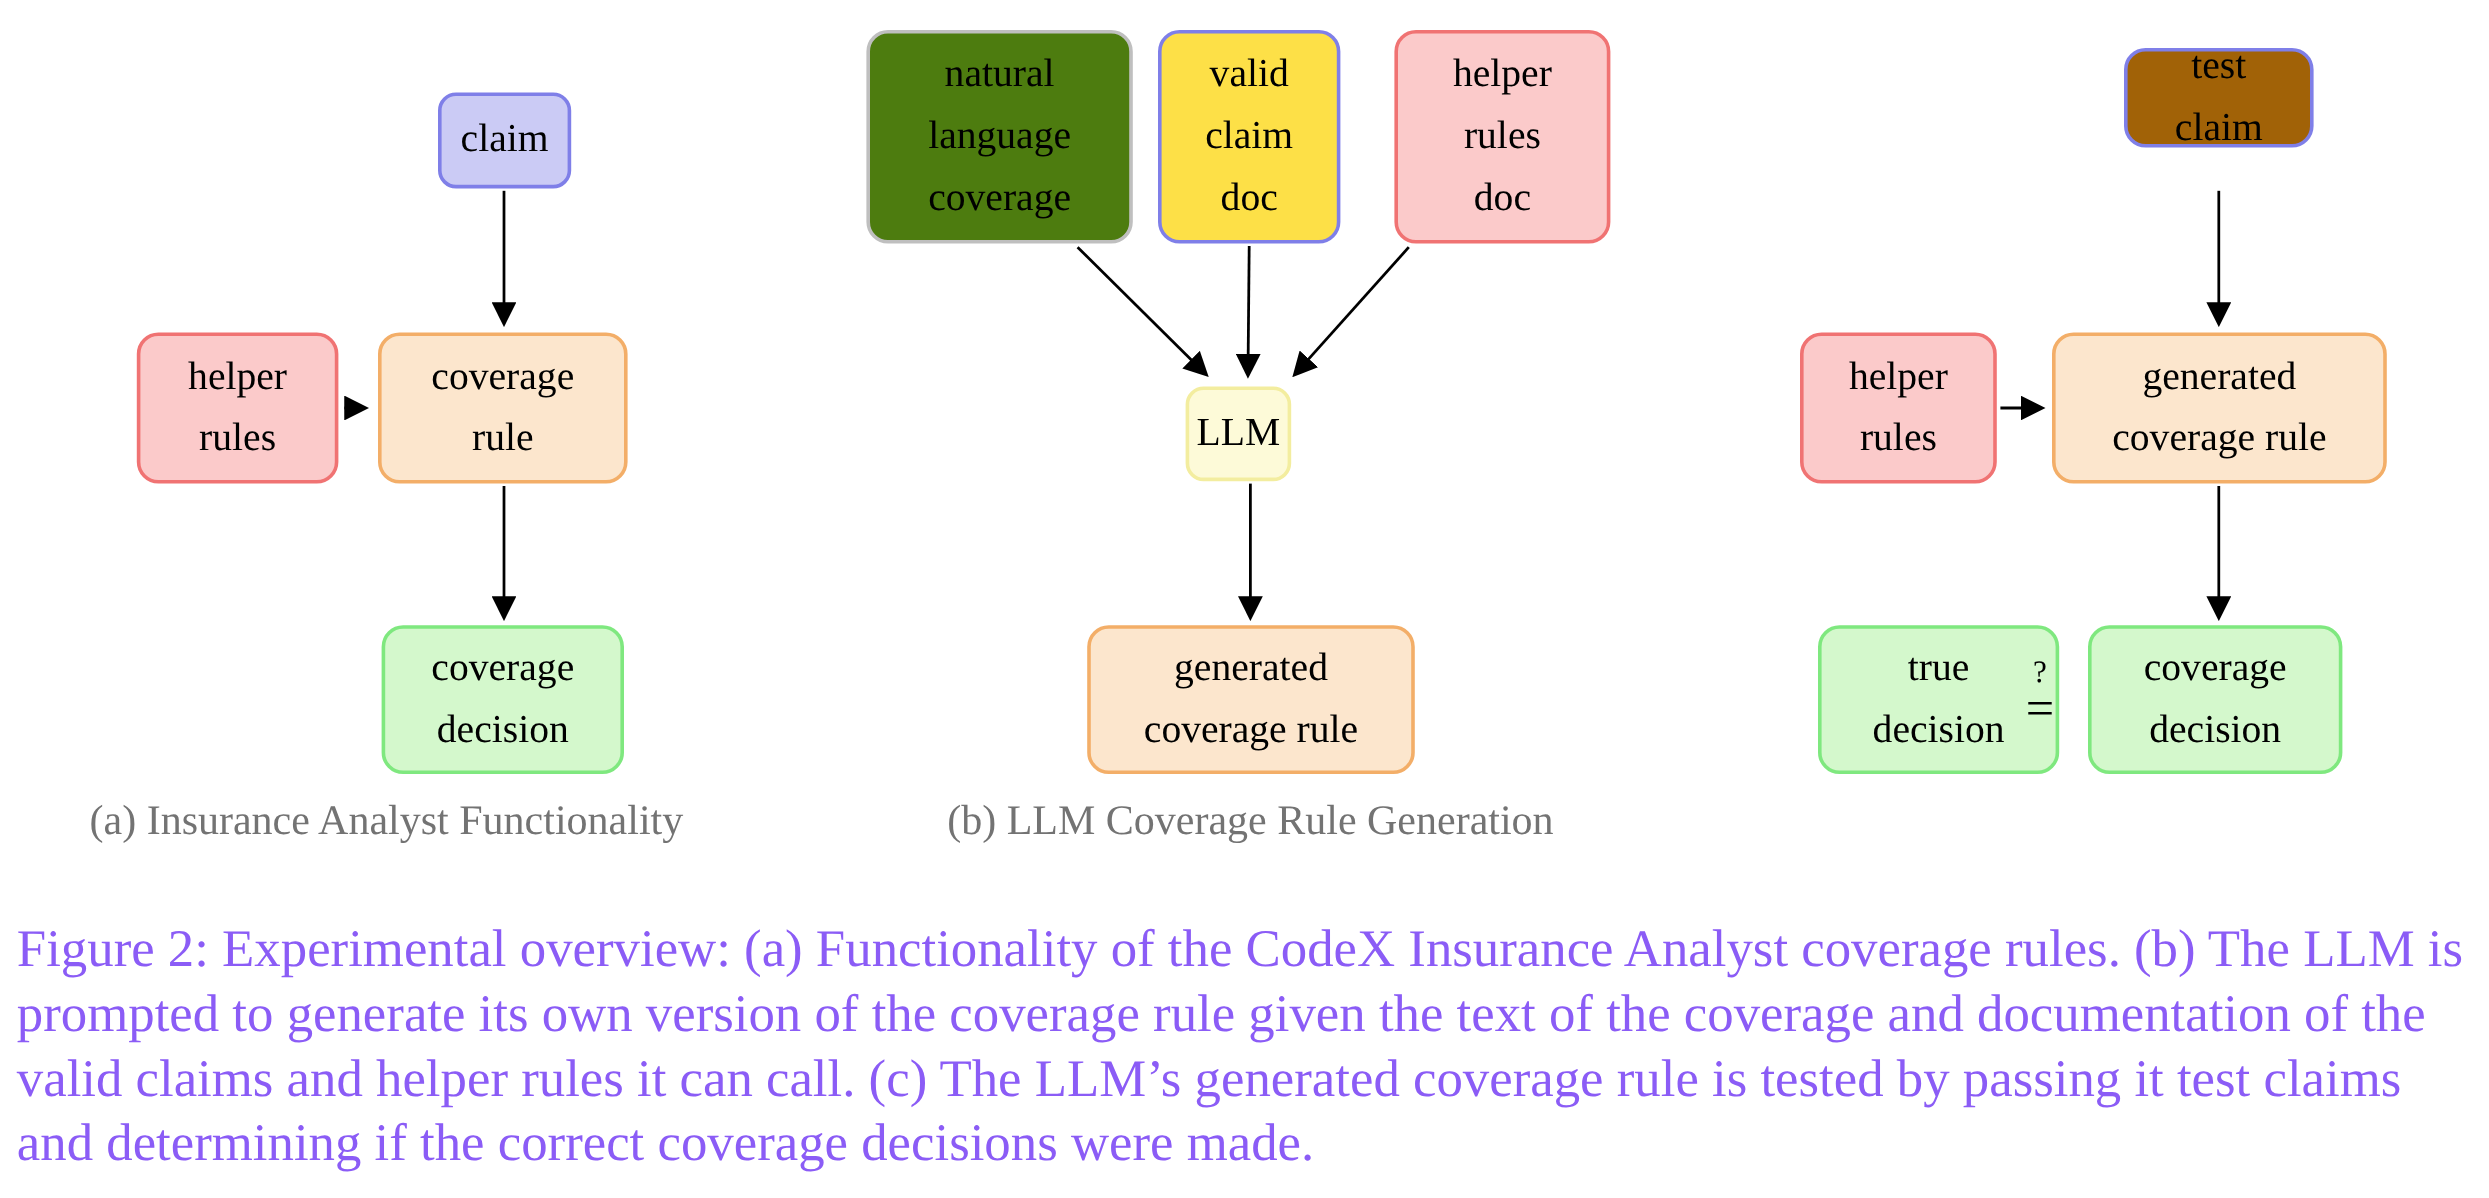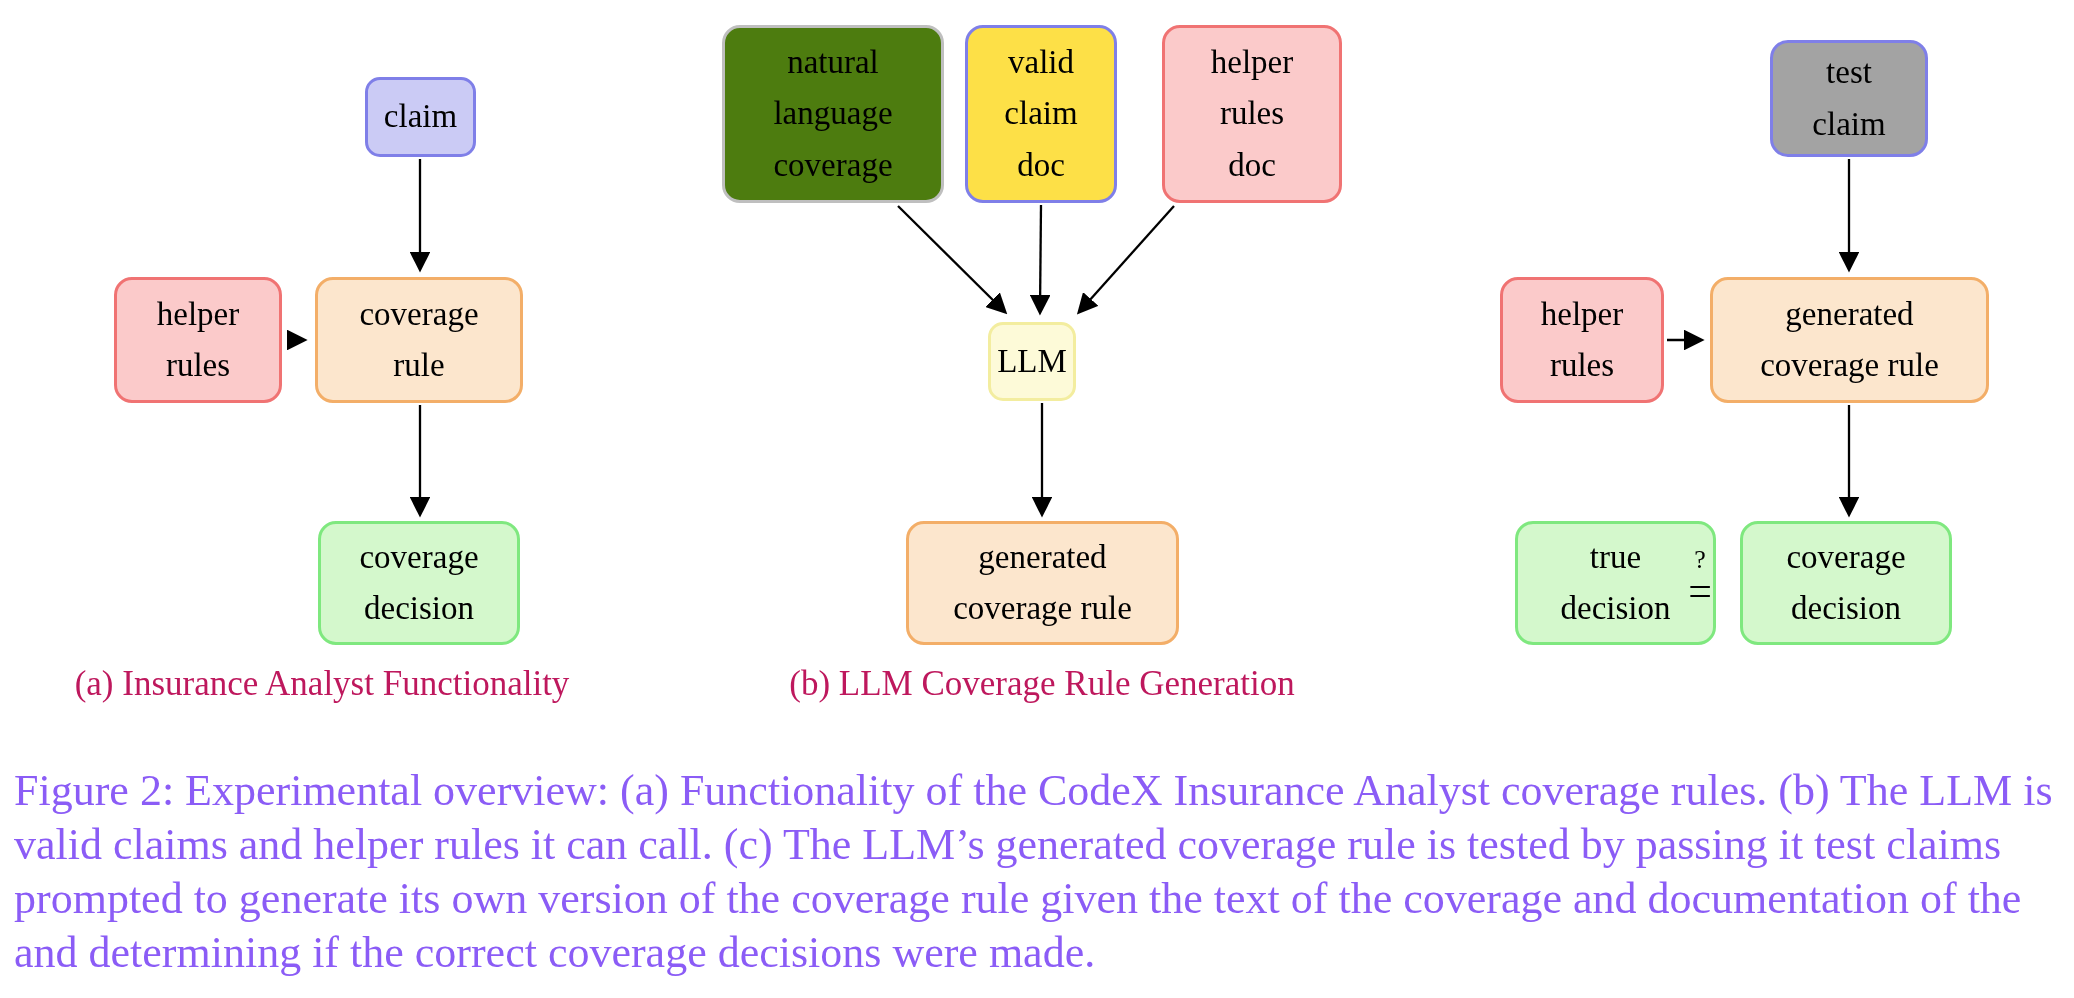--- a/index.html
+++ b/index.html
@@ -138,7 +138,7 @@
 
   <div class="panel-caption" style="left:732px;">(b) LLM Coverage Rule Generation</div>
 
-  <div class="node" style="left: 1770px; top: 40px; width: 158px; height: 117px; background-color: #a3a3a3; border-color: rgb(127, 127, 232);">test
+  <div class="node" style="left: 1770px; top: 40px; width: 158px; height: 83px; background-color: #a16207; border-color: rgb(127, 127, 232);">test
 claim</div>
 
   <div class="node" style="left: 1500px; top: 277px; width: 164px; height: 126px; background-color: rgb(251, 202, 202); border-color: rgb(240, 115, 115);">helper

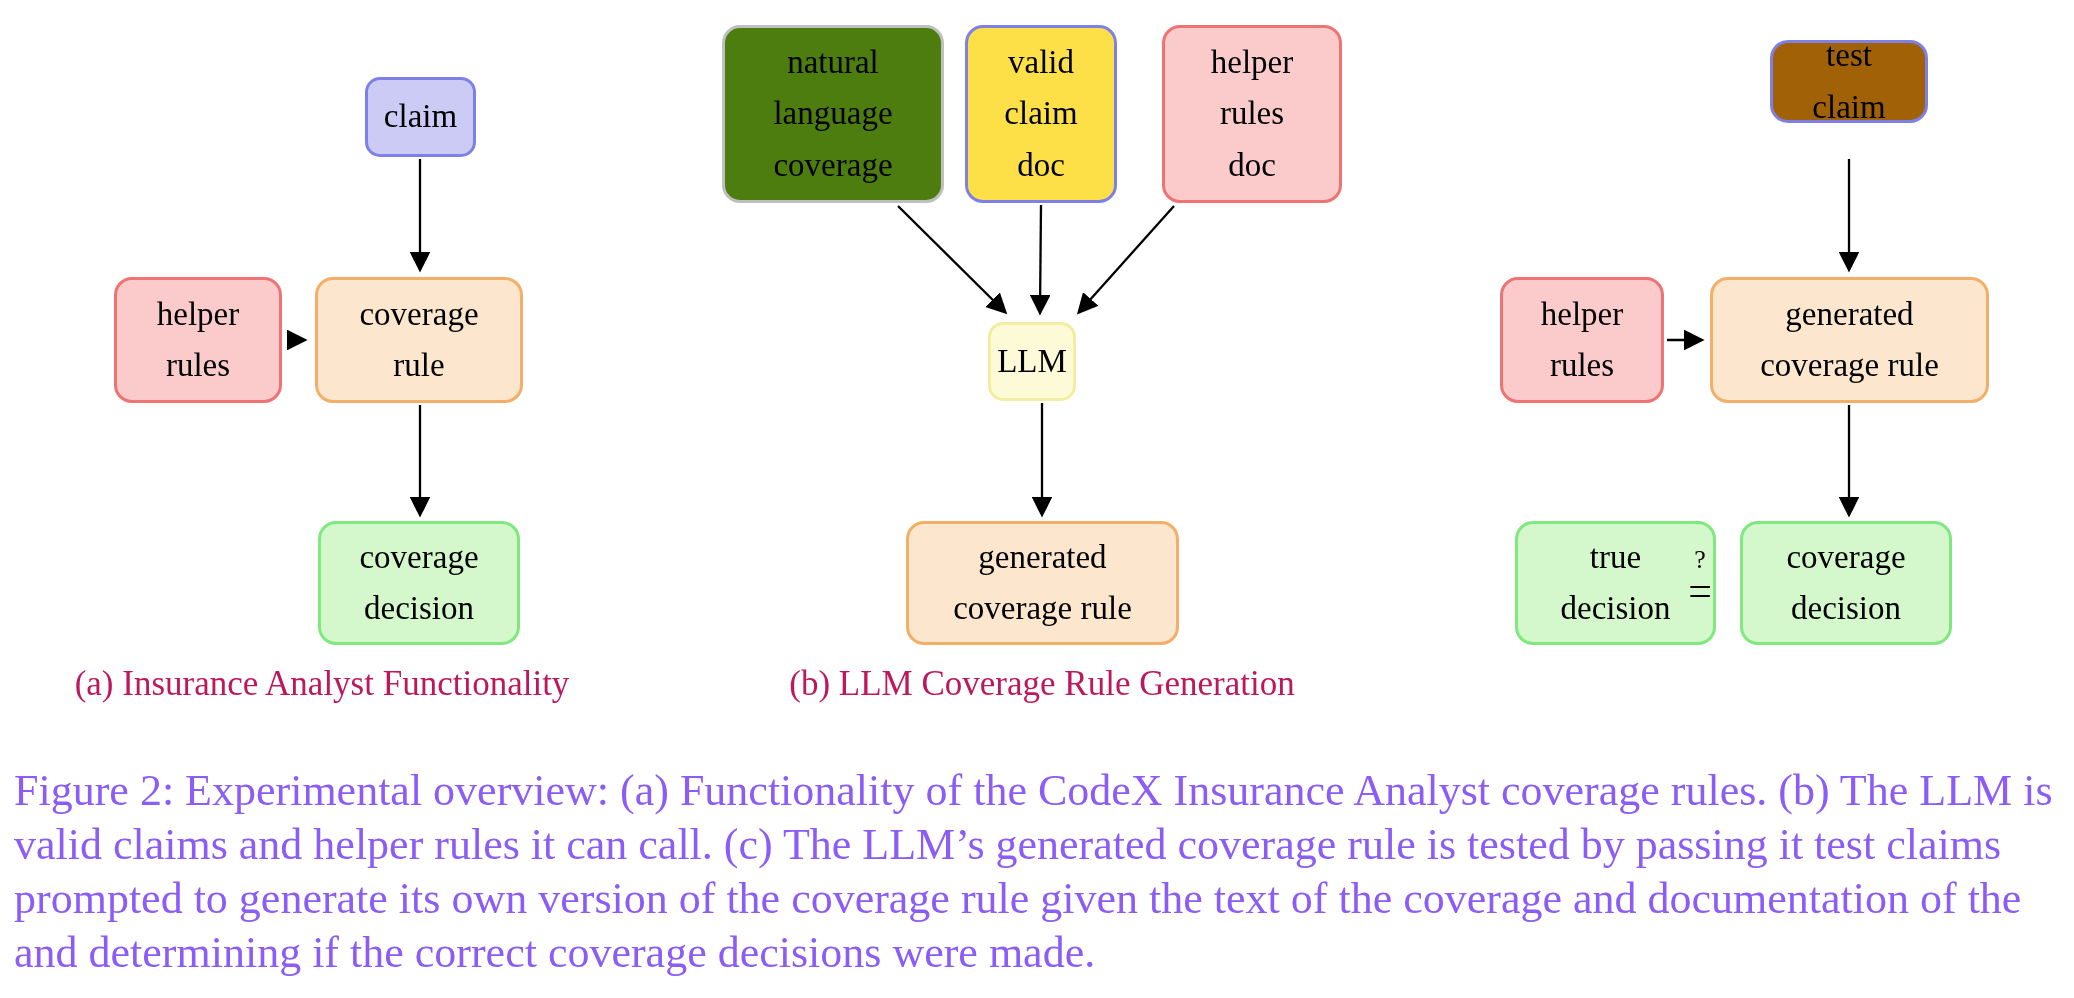--- a/index.html
+++ b/index.html
@@ -45,7 +45,7 @@
     width: 620px;
     text-align: center;
     font-size: 35px;
-    color: #be185d;
+    color: #737373;
   }
   .equality {
     position: absolute;

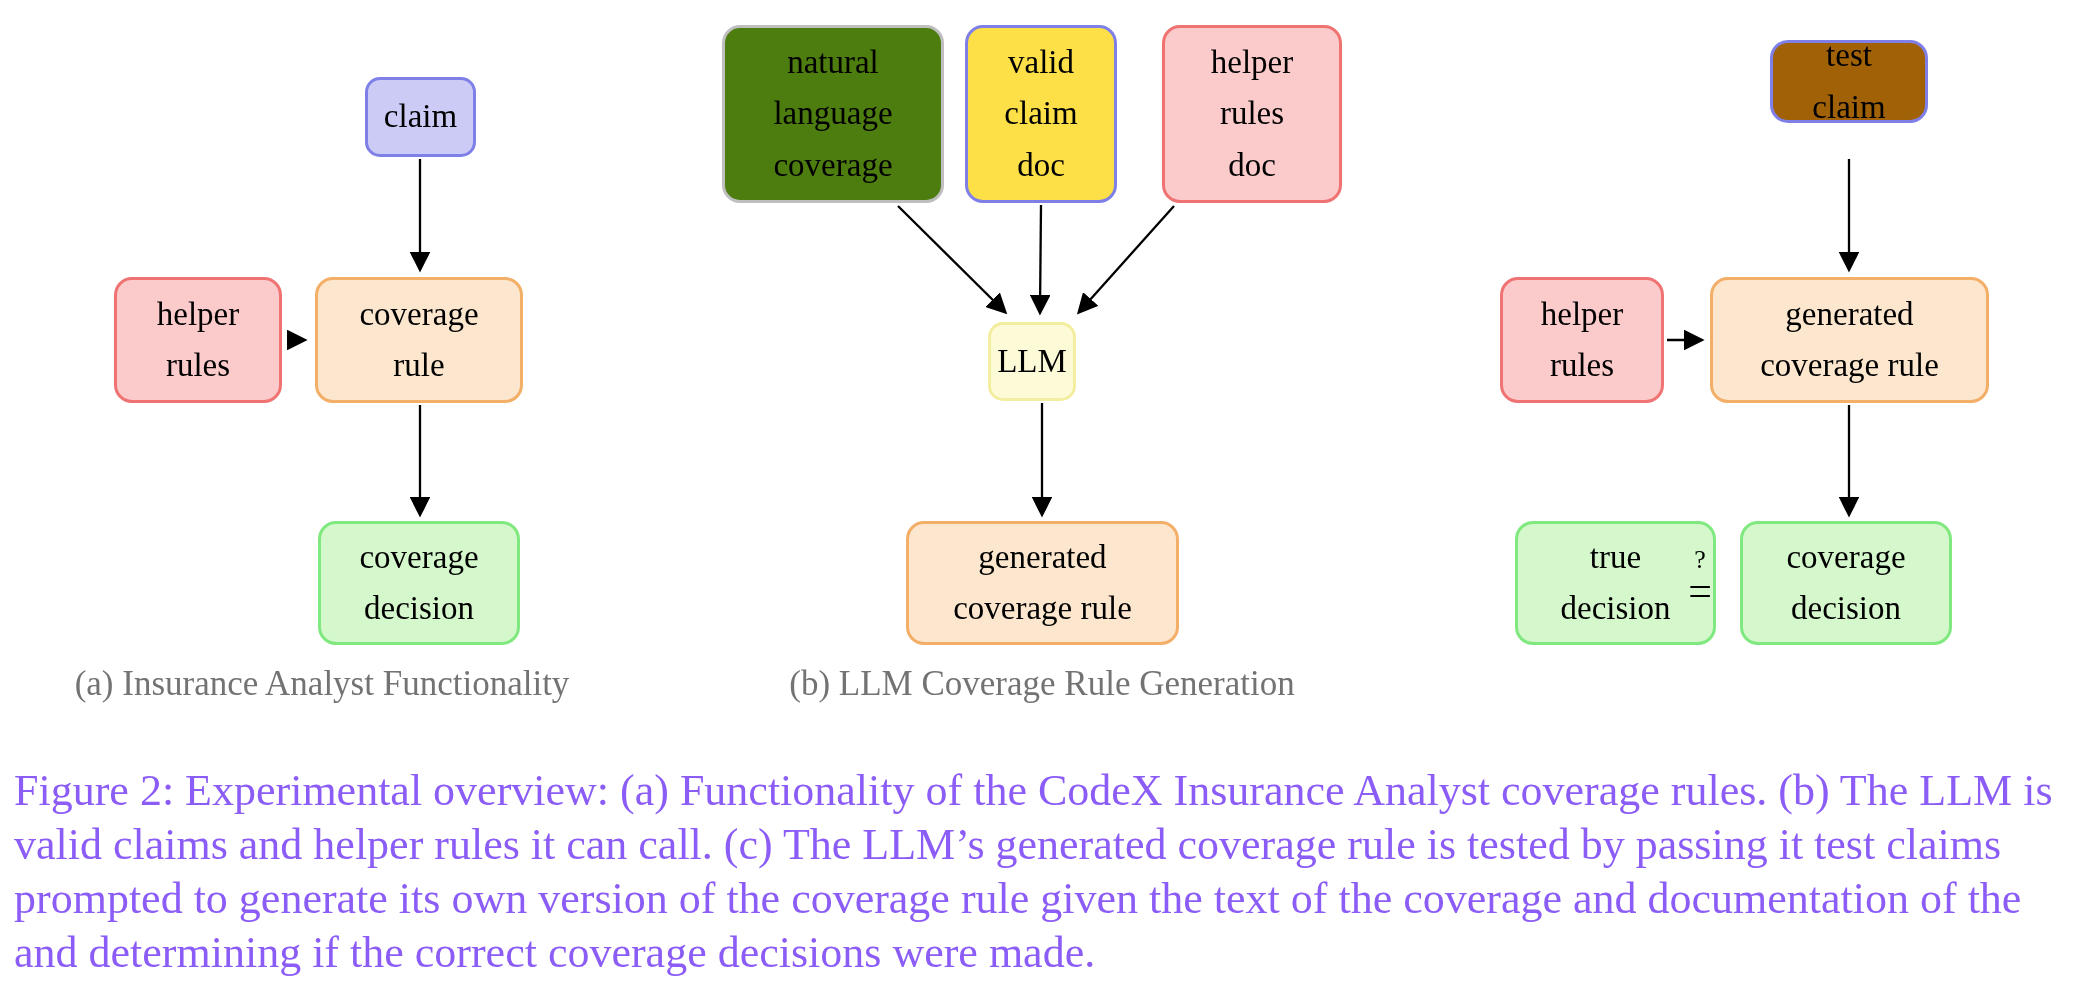--- a/index.html
+++ b/index.html
@@ -161,8 +161,8 @@
 
   <div class="figure-caption">
     <div class="line">Figure 2: Experimental overview: (a) Functionality of the CodeX Insurance Analyst coverage rules. (b) The LLM is</div>
+    <div class="line">prompted to generate its own version of the coverage rule given the text of the coverage and documentation of the</div>
     <div class="line">valid claims and helper rules it can call. (c) The LLM’s generated coverage rule is tested by passing it test claims</div>
-    <div class="line">prompted to generate its own version of the coverage rule given the text of the coverage and documentation of the</div>
     <div class="line">and determining if the correct coverage decisions were made.</div>
   </div>
 

